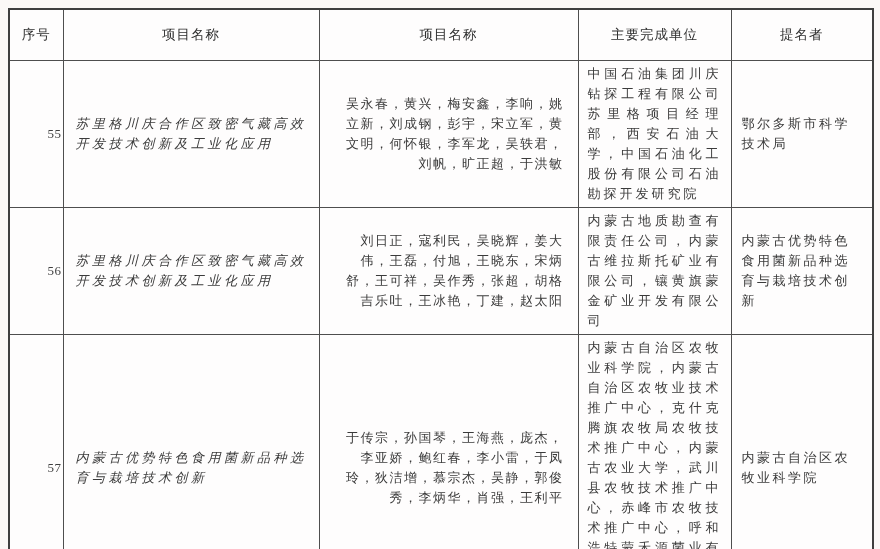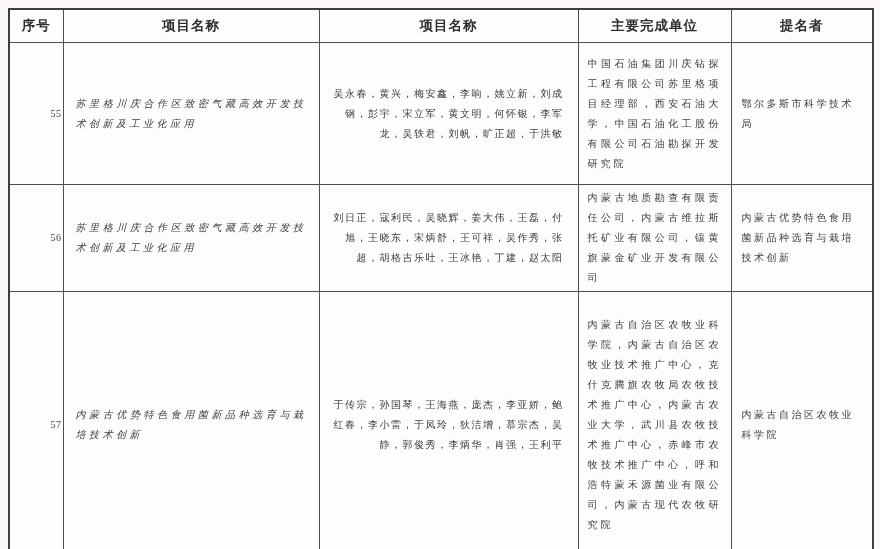--- a/index.html
+++ b/index.html
@@ -41,11 +41,11 @@
 
   tr.hdr th {
     height: 22px;
-    font-weight: bold;
+    font-weight: normal;
     font-size: 13.5px;
     text-align: center;
     letter-spacing: 1px;
-    padding: 5px 2px;
+    padding: 14px 2px;
     color: #2e2e2e;
   }
   tr.r0 { height: 142px; }

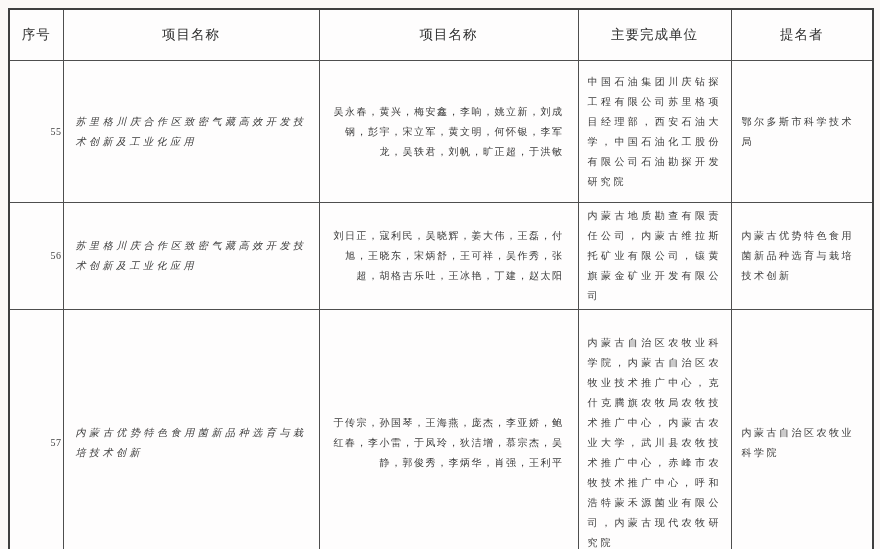--- a/index.html
+++ b/index.html
@@ -29,7 +29,7 @@
   table.awards th, table.awards td {
     border: 1px solid #4e4e4e;
     vertical-align: middle;
-    font-size: 10px;
+    font-size: 13px;
     line-height: 20px;
     overflow: hidden;
   }

